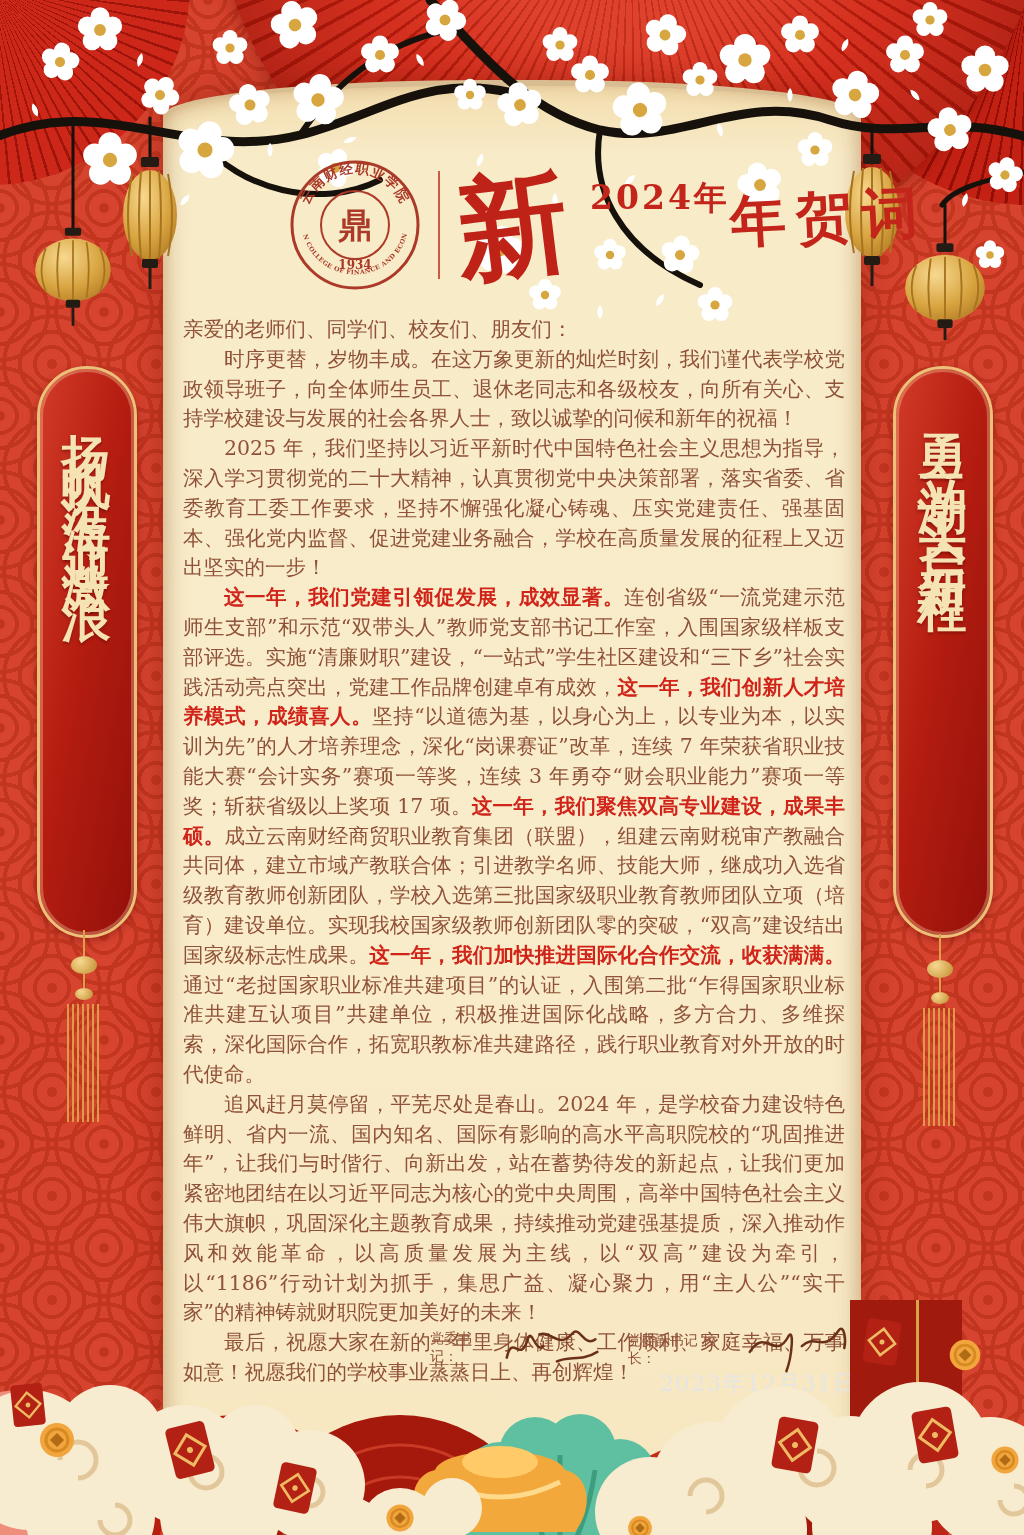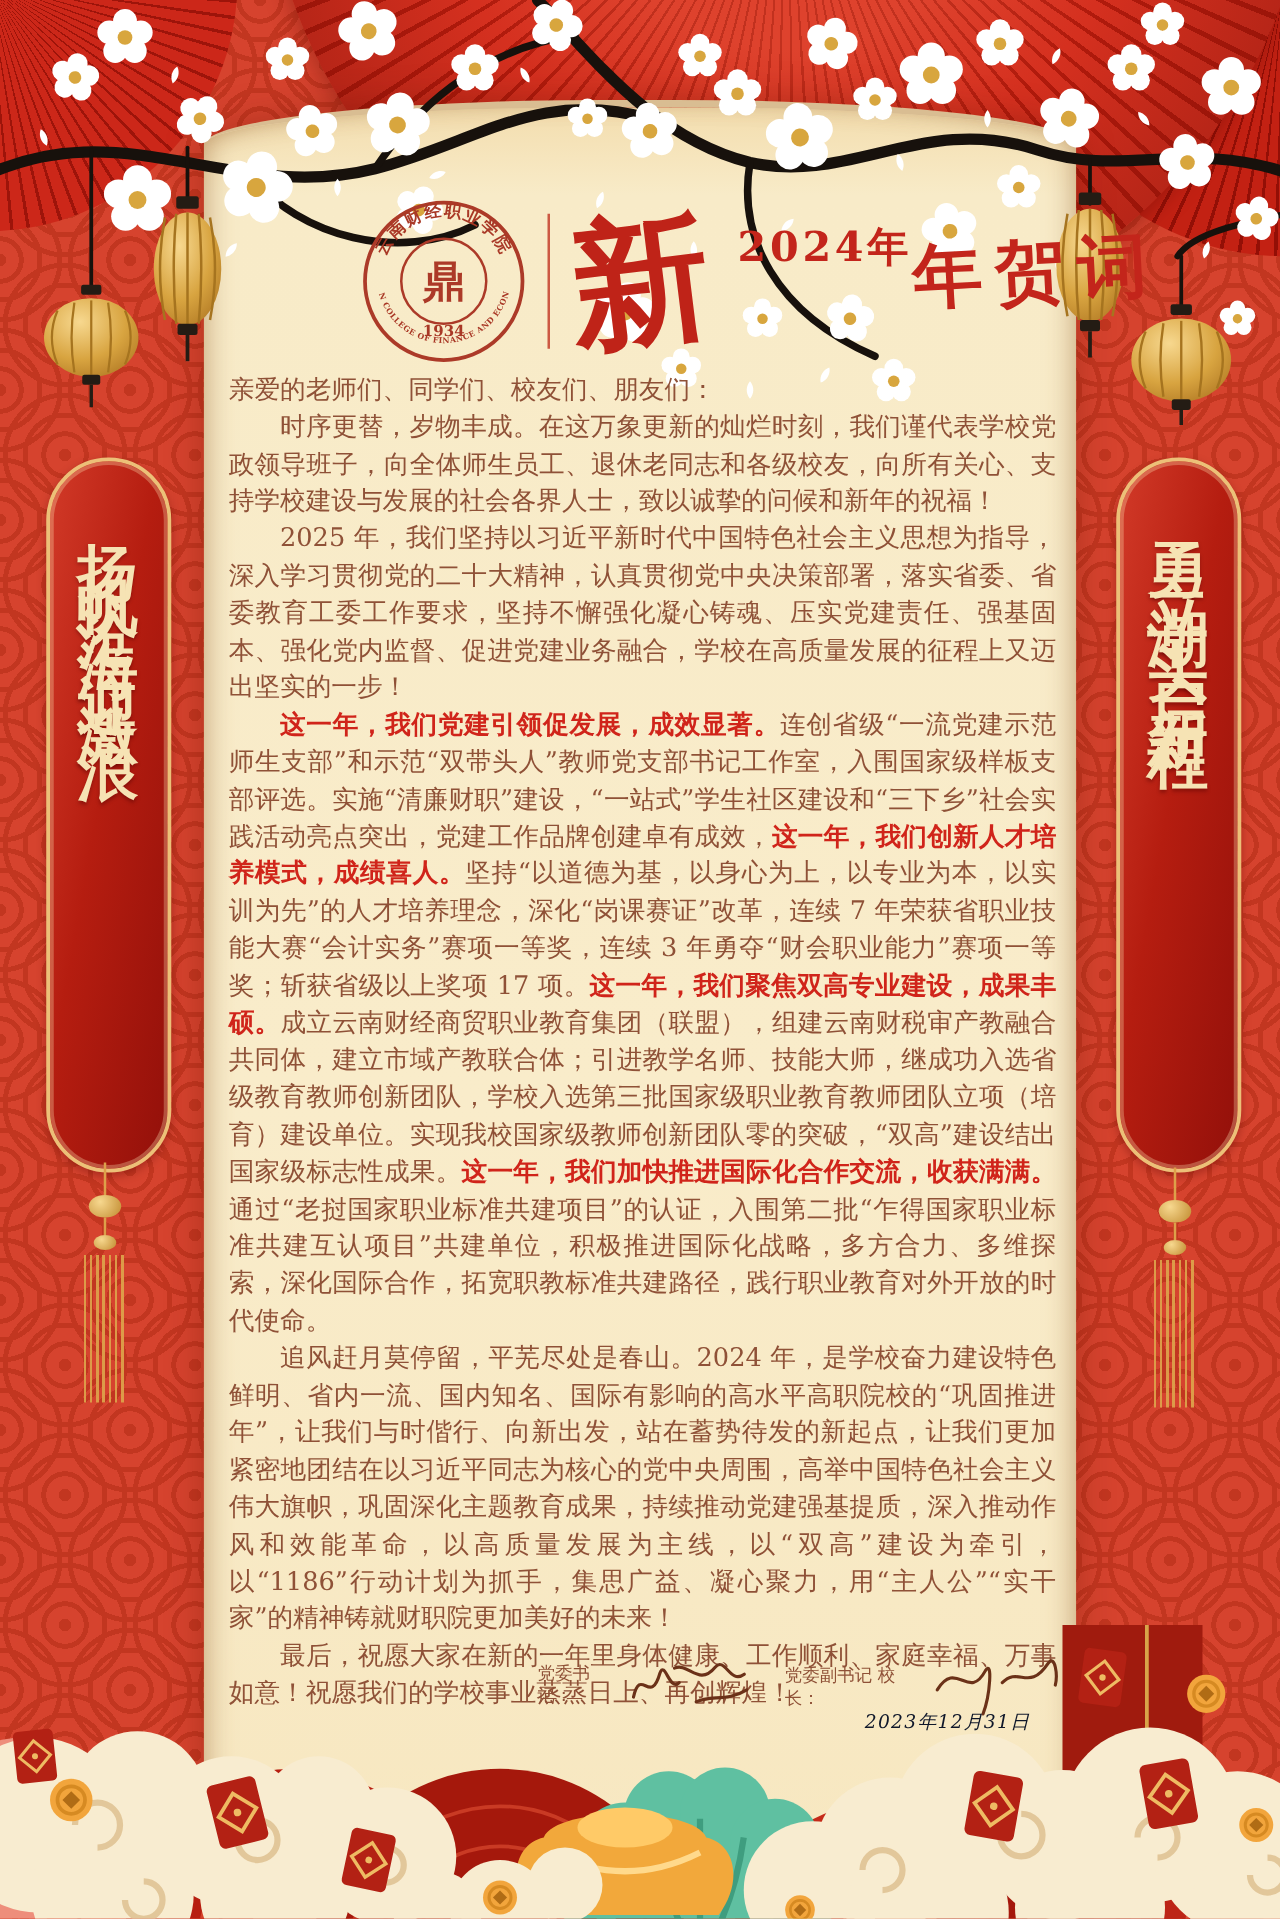--- a/index.html
+++ b/index.html
@@ -59,7 +59,7 @@
   .title-rest{font-size:56px;font-weight:800;color:#c3251b;letter-spacing:10px;transform:rotate(-3deg);margin-top:4px;}
   
   .body-text{
-    position:absolute;left:183px;top:297px;width:662px;z-index:7;
+    position:absolute;left:183px;top:315px;width:662px;z-index:7;
     font-size:20.5px;line-height:29.8px;color:#8f5137;text-align:justify;
   }
   .body-text p{margin:0;text-indent:2em;}

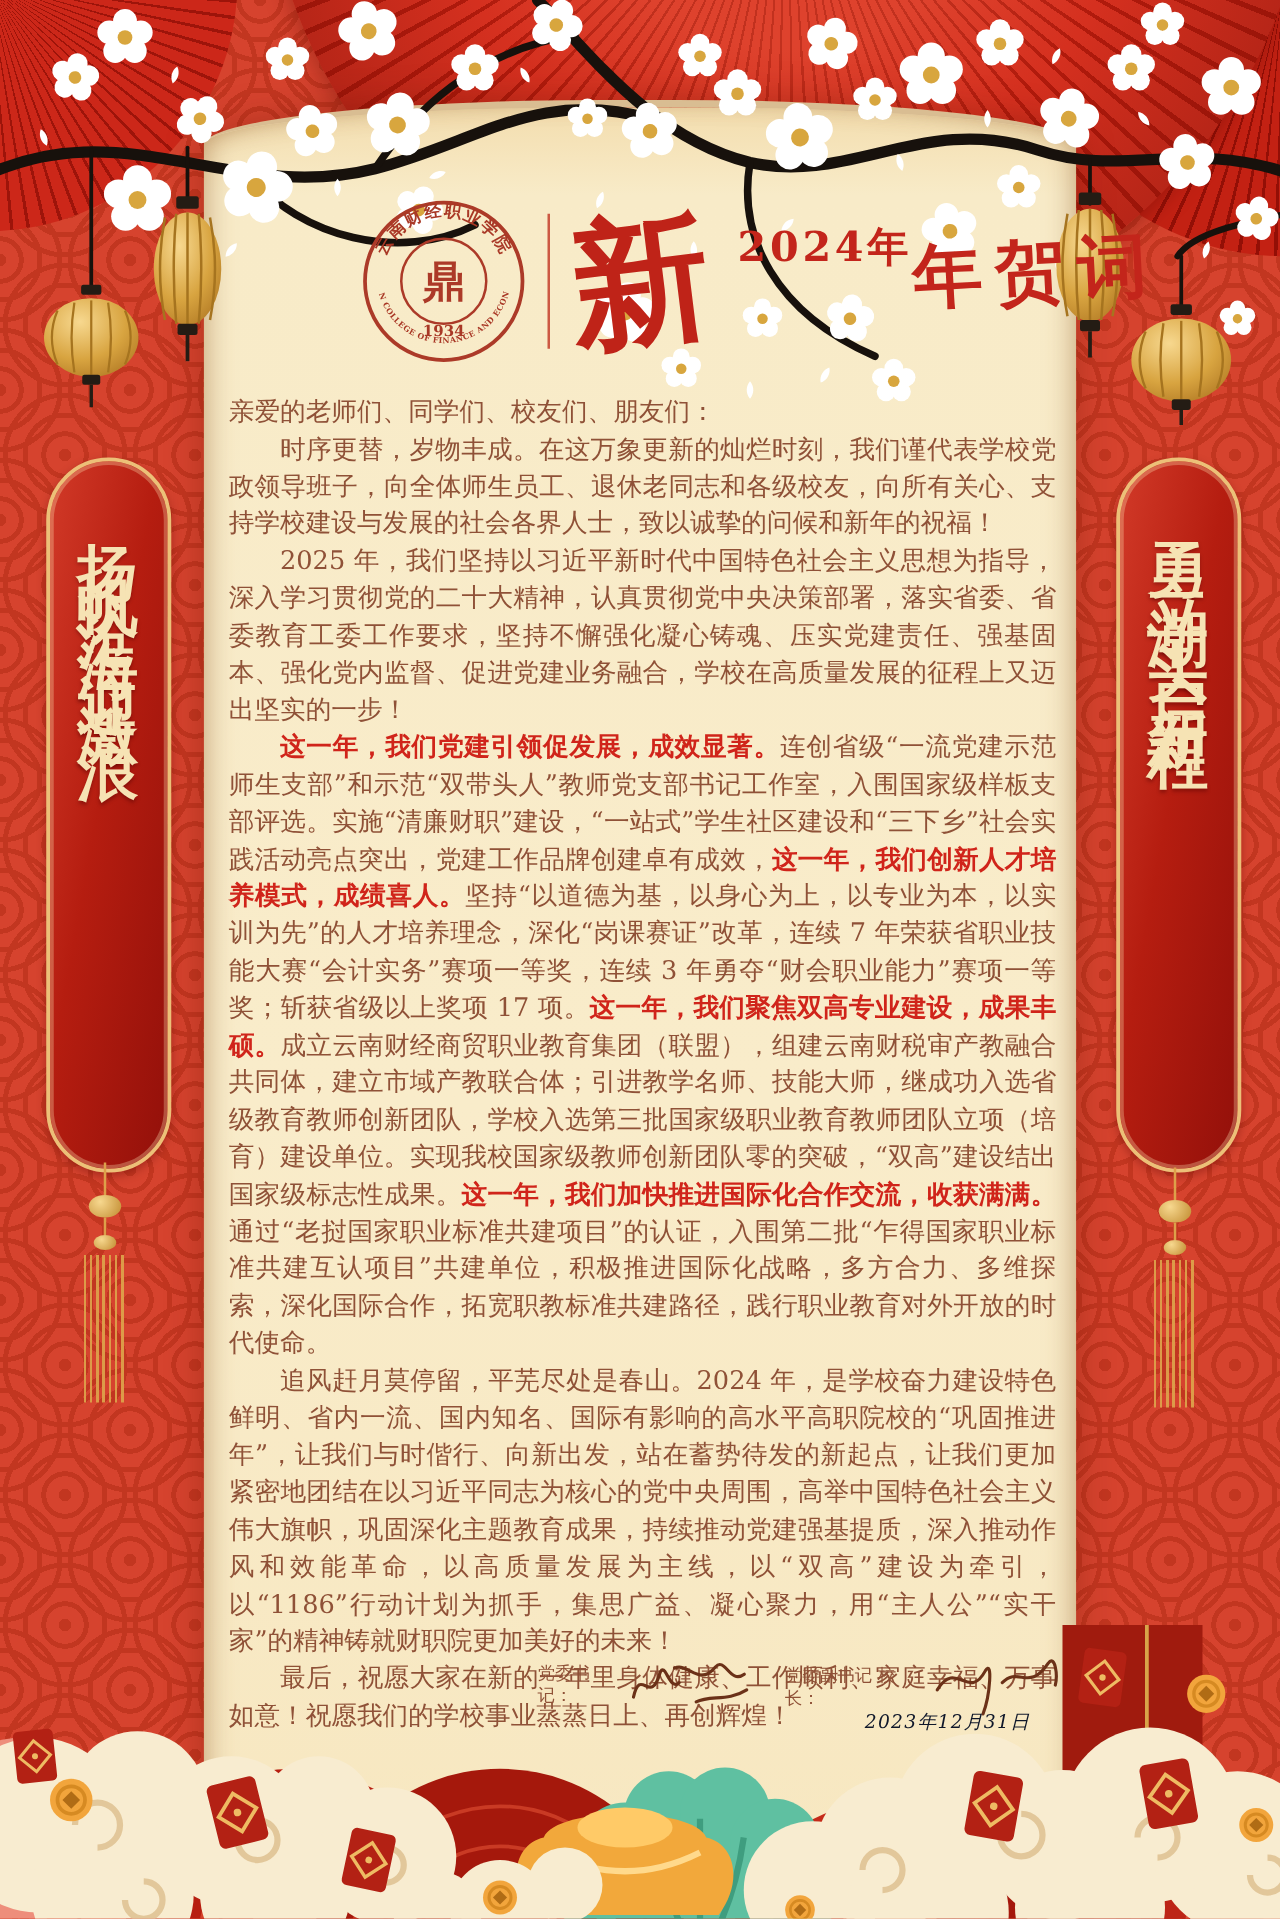--- a/index.html
+++ b/index.html
@@ -69,7 +69,7 @@
   .sign-row{position:absolute;left:430px;top:1322px;width:420px;z-index:9;display:flex;align-items:flex-start;gap:26px;color:#8f5137;font-size:14px;}
   .sign-group{display:flex;align-items:center;}
   .sig-svg{margin-left:4px;}
-  .sign-date{position:absolute;left:648px;top:1368px;width:220px;text-align:center;z-index:9;color:#0f172a;font-size:15px;letter-spacing:1px;font-style:italic;}
+  .sign-date{position:absolute;left:648px;top:1368px;width:220px;text-align:center;z-index:9;color:#e5e5e5;font-size:23px;letter-spacing:1px;}
   
   .couplet{
     position:absolute;top:366px;width:94px;height:566px;z-index:8;

